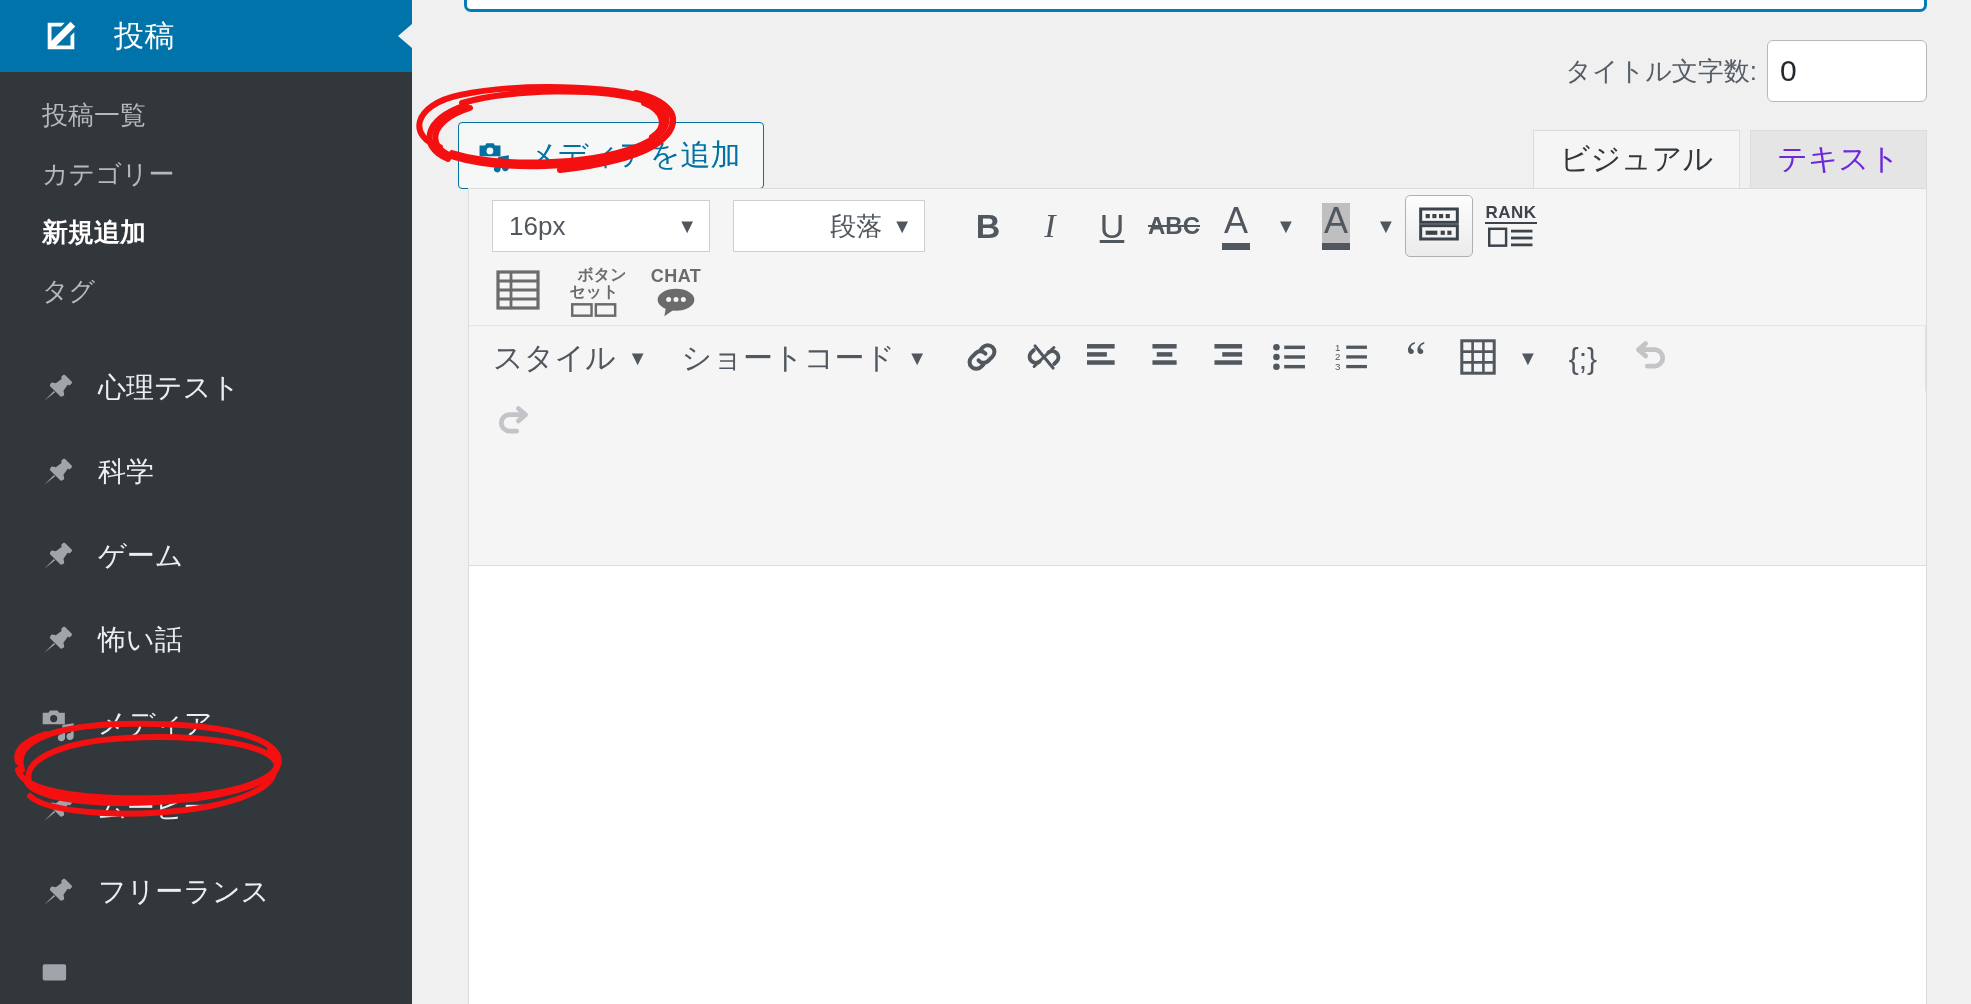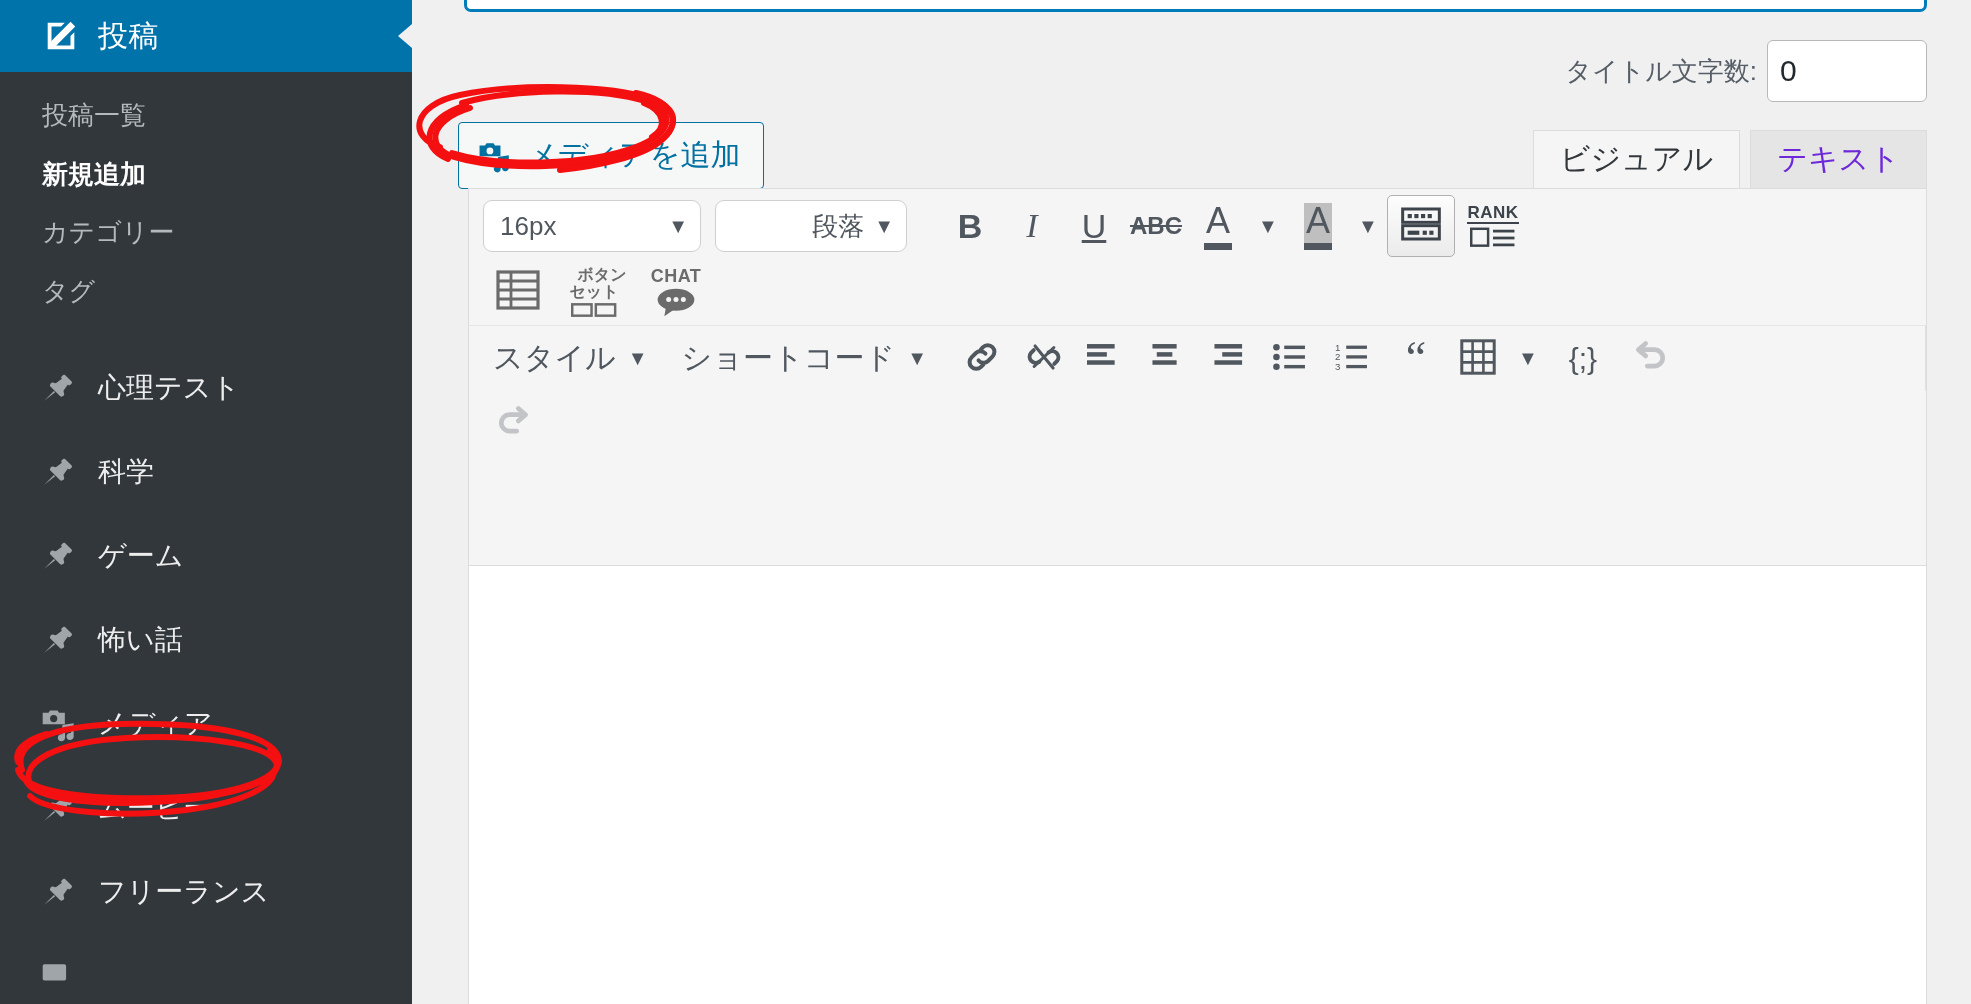--- a/index.html
+++ b/index.html
@@ -29,7 +29,7 @@
   }
   .menu-head .mh-icon { width: 44px; display:flex; align-items:center; }
   .menu-head .mh-label {
-    font-size: 30px; color: #fff; margin-left: 12px; letter-spacing: .5px;
+    font-size: 30px; color: #fff; margin-left: 28px; letter-spacing: .5px;
   }
   .menu-arrow {
     position: absolute; right: 0px; top: 0; width: 28px; height: 72px;

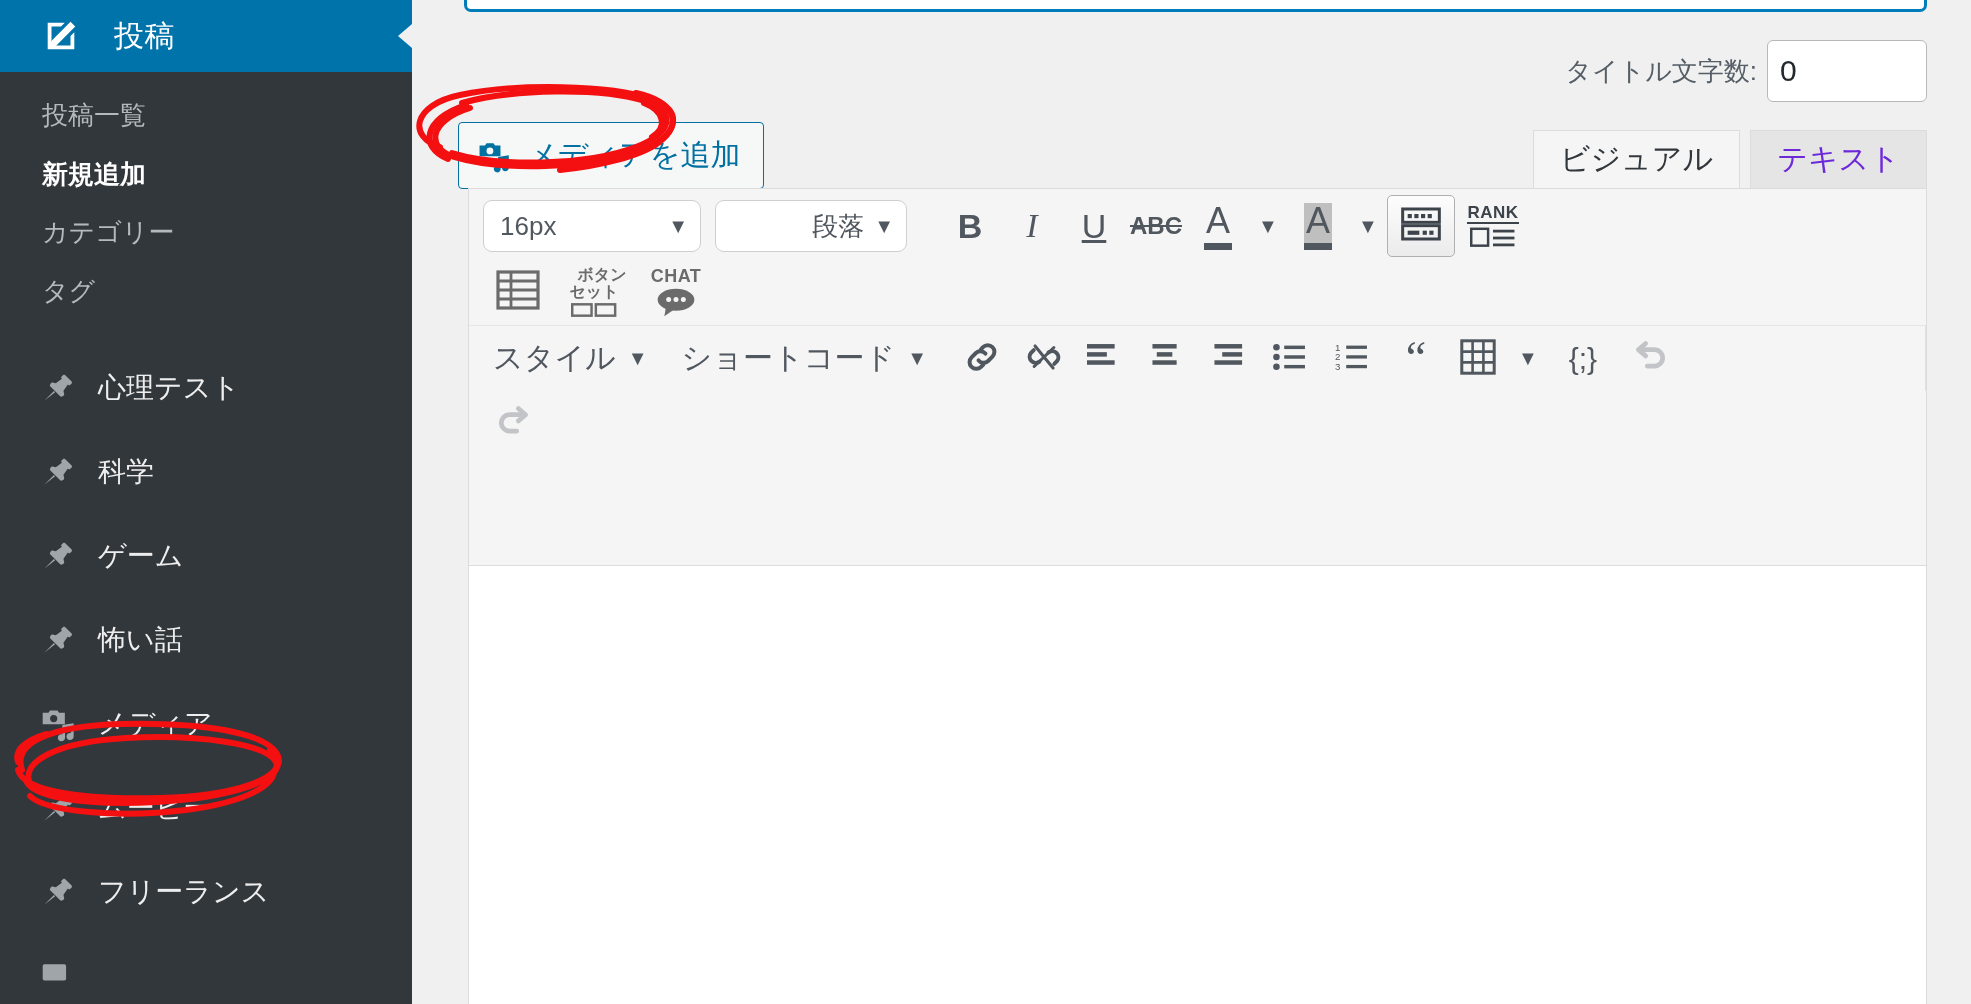--- a/index.html
+++ b/index.html
@@ -251,8 +251,8 @@
 
     <div class="submenu">
       <a class="submenu-item">投稿一覧</a>
+      <a class="submenu-item">カテゴリー</a>
       <a class="submenu-item current">新規追加</a>
-      <a class="submenu-item">カテゴリー</a>
       <a class="submenu-item">タグ</a>
     </div>
 

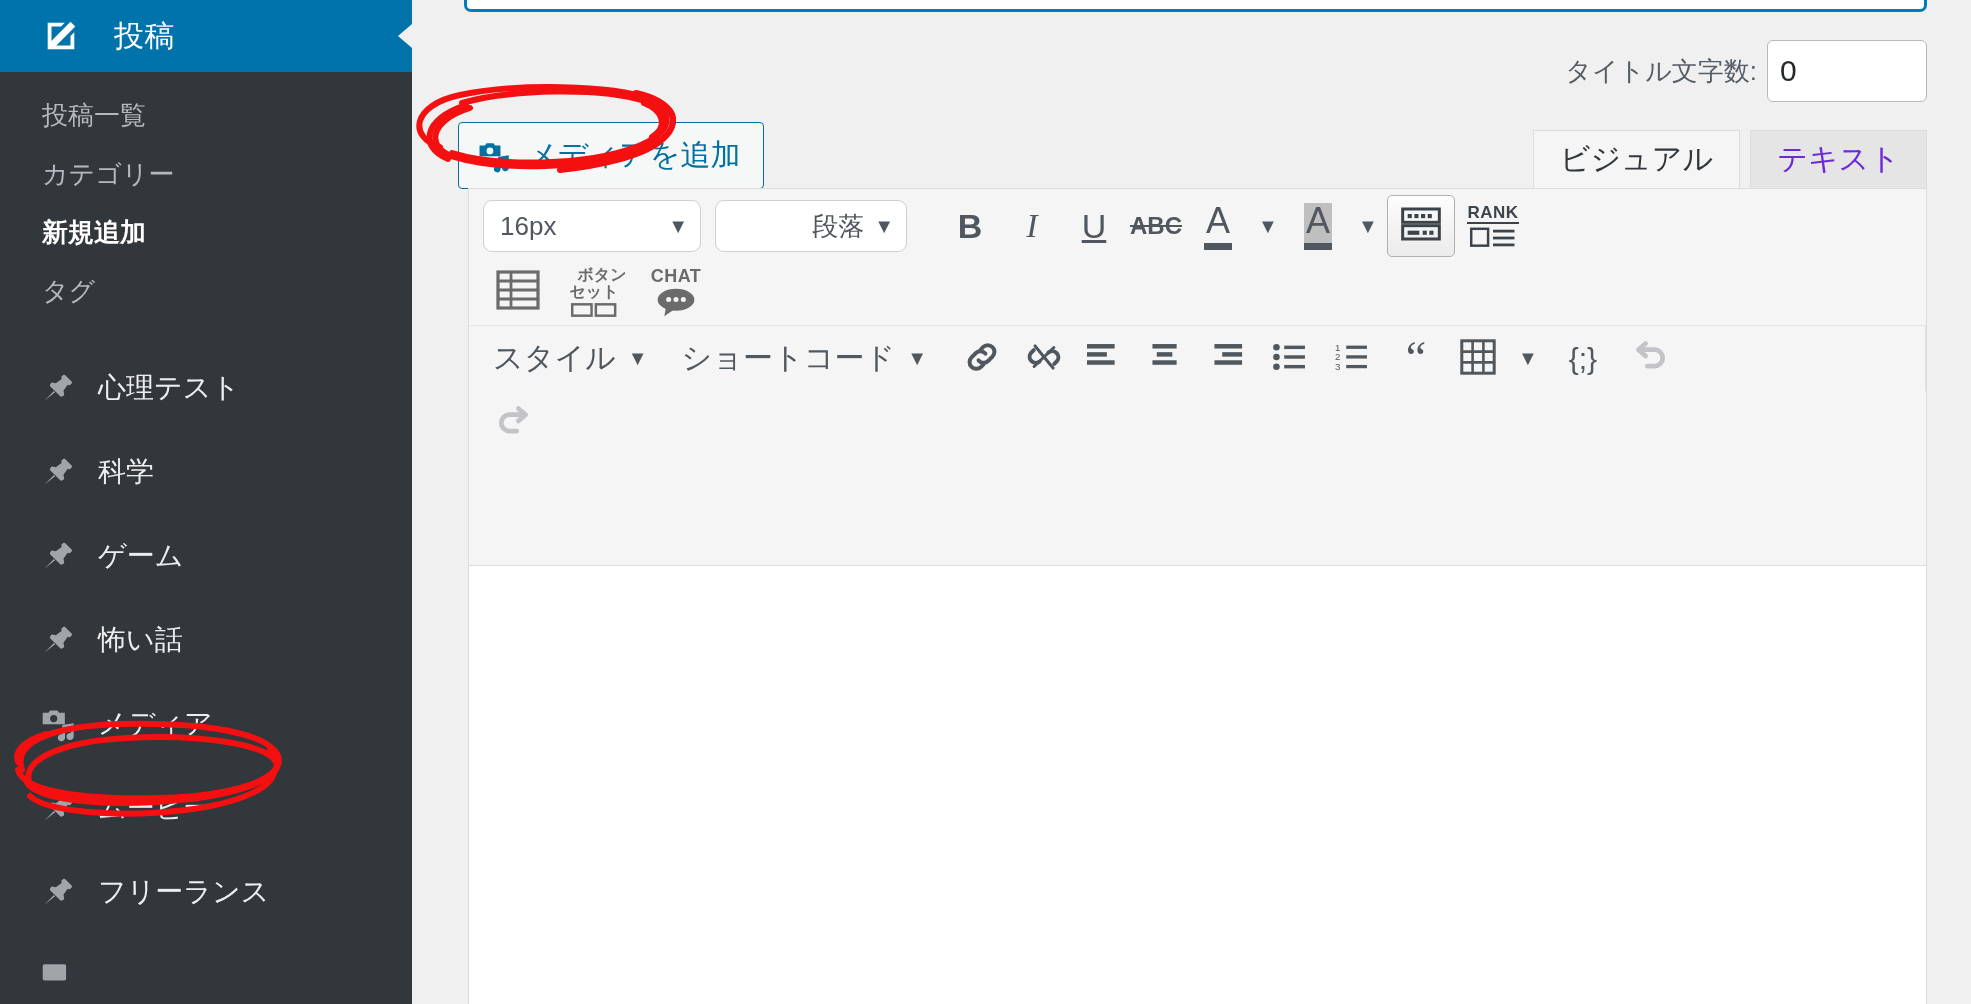--- a/index.html
+++ b/index.html
@@ -163,7 +163,7 @@
   .tb-select {
     height: 52px;
     border: 1px solid #cfcfcf;
-    border-radius: 9px;
+    border-radius: 0;
     background: #fff;
     display: flex; align-items: center;
     justify-content: space-between;
@@ -172,6 +172,7 @@
     color: #50575e;
     margin-right: 14px;
     cursor: pointer;
+    margin-left: 9px;
   }
   .tb-select.w-fs { width: 218px; }
   .tb-select.w-fmt { width: 192px; justify-content: flex-end; }

